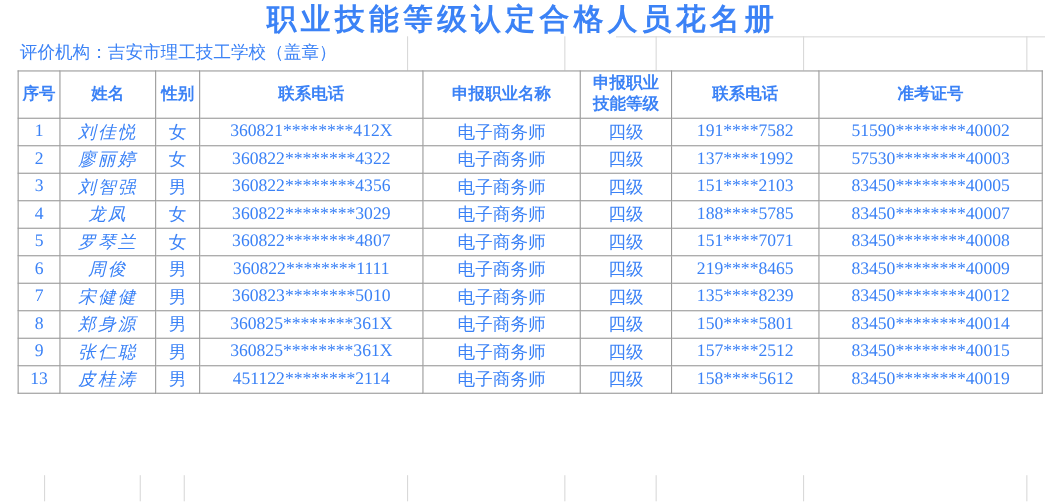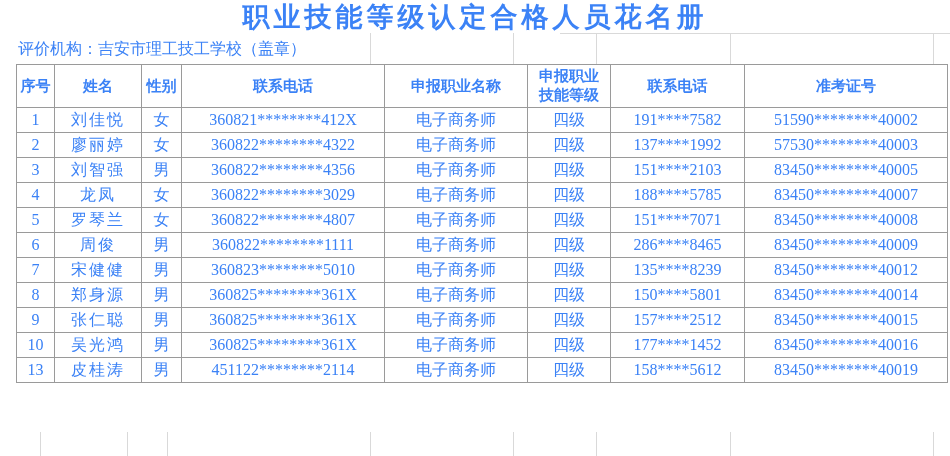--- a/index.html
+++ b/index.html
@@ -49,7 +49,7 @@
     height:24px;
     font-size:16px;
   }
-  table.roster td.c-name{letter-spacing:2px;}
+  table.roster td.c-name{letter-spacing:2px;font-style:italic;}
 </style>
 </head>
 <body>

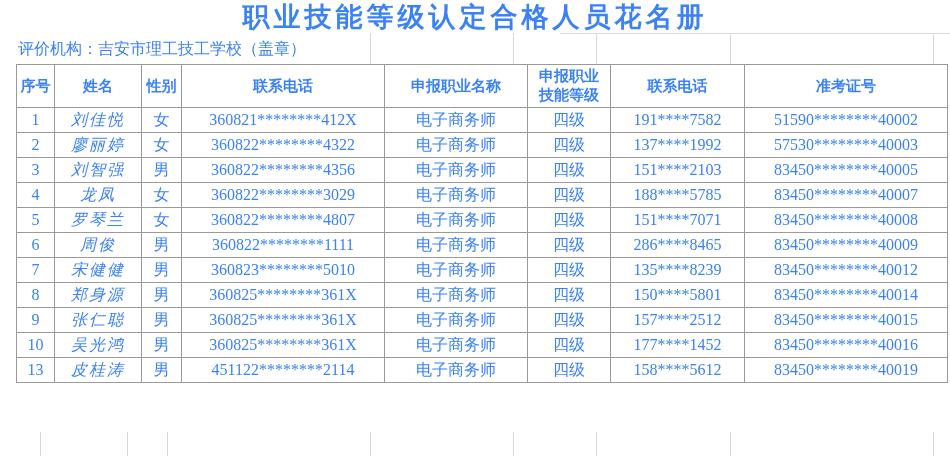--- a/index.html
+++ b/index.html
@@ -149,7 +149,7 @@
           <td>360822********1111</td>
           <td>电子商务师</td>
           <td>四级</td>
-          <td>286****8465</td>
+          <td>219****8465</td>
           <td>83450********40009</td>
         </tr>
         <tr>

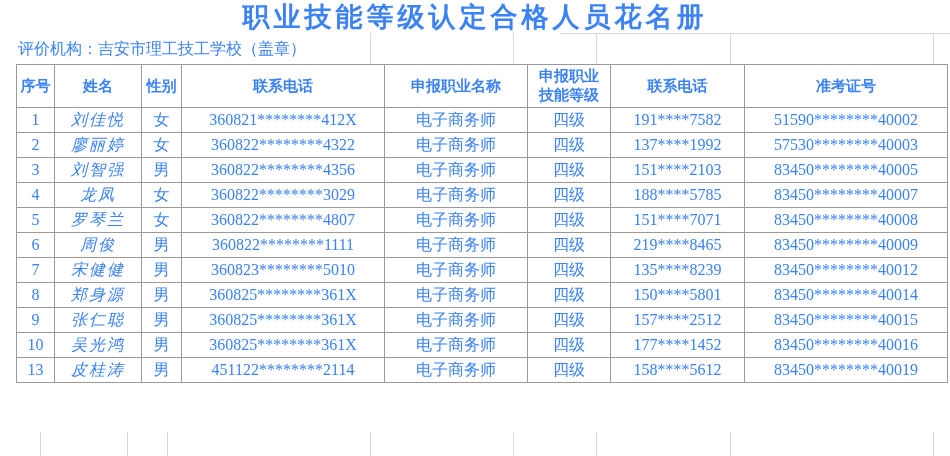--- a/index.html
+++ b/index.html
@@ -183,16 +183,6 @@
           <td>83450********40015</td>
         </tr>
         <tr>
-          <td>10</td>
-          <td class="c-name">吴光鸿</td>
-          <td>男</td>
-          <td>360825********361X</td>
-          <td>电子商务师</td>
-          <td>四级</td>
-          <td>177****1452</td>
-          <td>83450********40016</td>
-        </tr>
-        <tr>
           <td>13</td>
           <td class="c-name">皮桂涛</td>
           <td>男</td>

